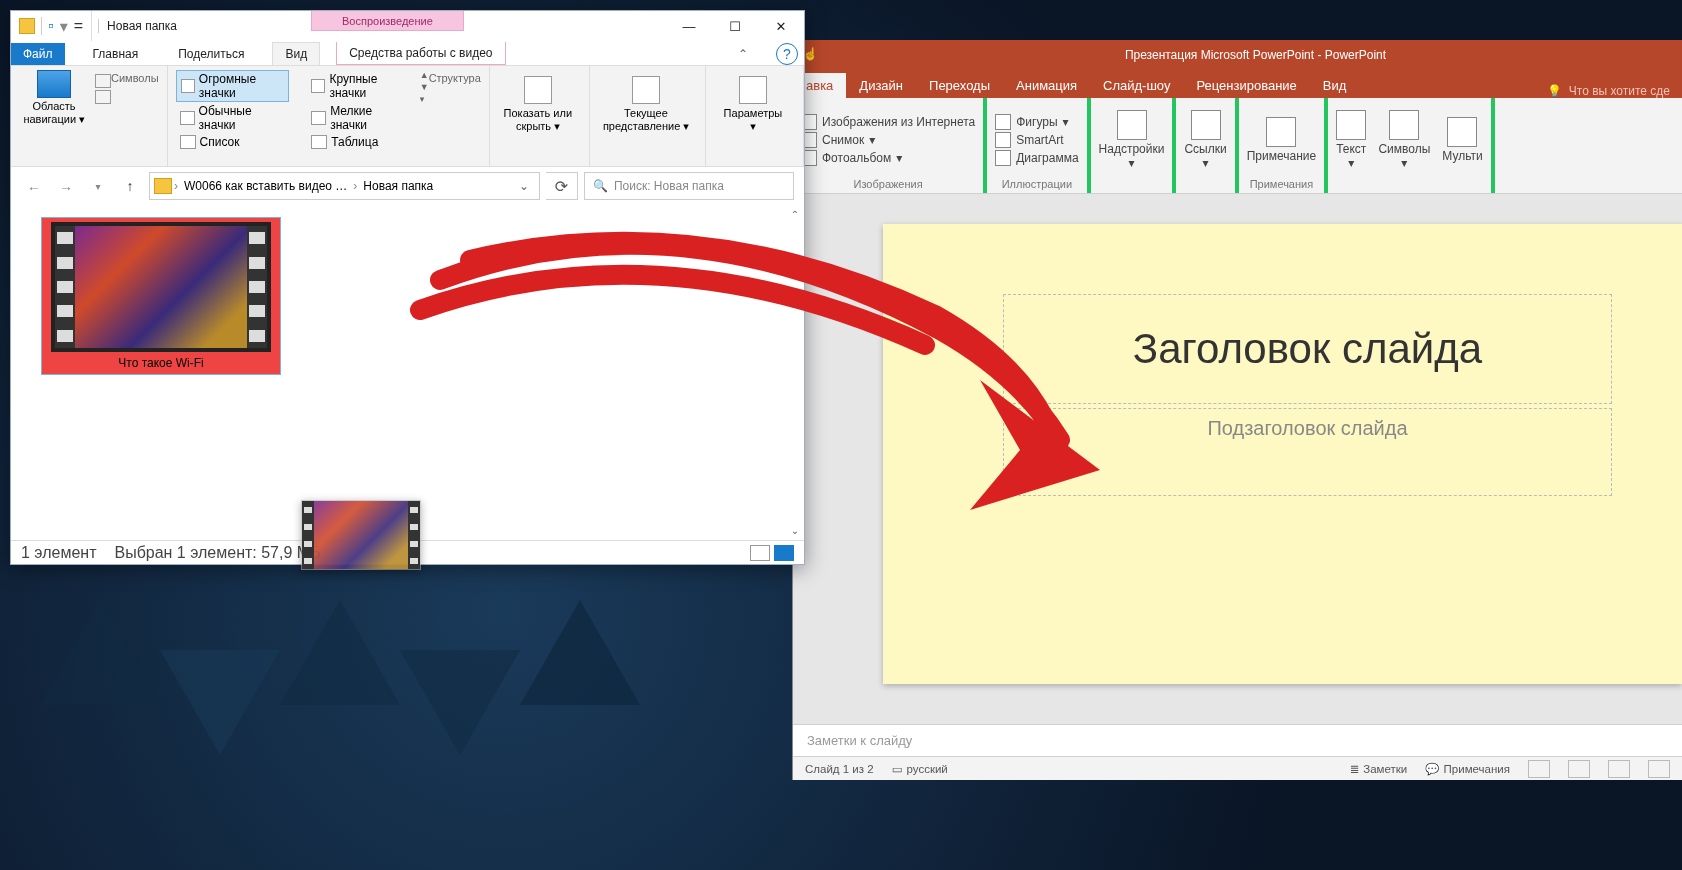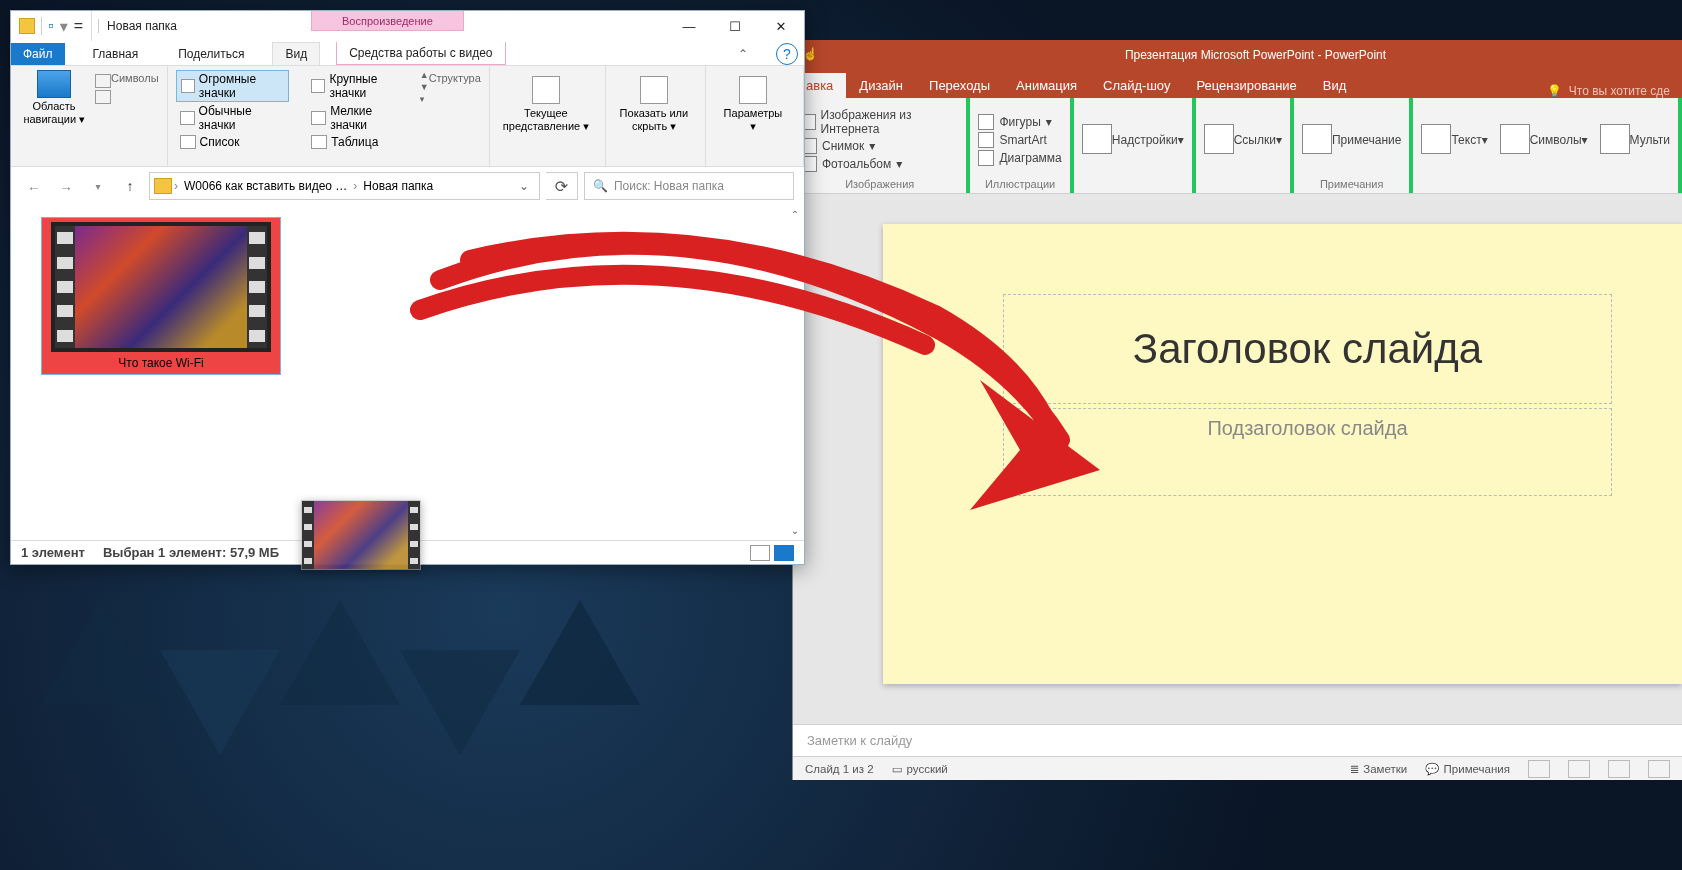--- a/index.html
+++ b/index.html
@@ -349,18 +349,18 @@
     </div>
     <div class="rgroup">
       <div class="rgroup-body">
+        <div class="big-btn" style="width:80px;">
+          <div class="ico"></div>
+          <div class="lbl"><span>Показать или скрыть</span> ▾</div>
+        </div>
+      </div>
+      <div class="rgroup-label">&nbsp;</div>
+    </div>
+    <div class="rgroup">
+      <div class="rgroup-body">
         <div class="big-btn">
           <div class="ico"></div>
           <div class="lbl"><span>Текущее представление</span> ▾</div>
-        </div>
-      </div>
-      <div class="rgroup-label">&nbsp;</div>
-    </div>
-    <div class="rgroup">
-      <div class="rgroup-body">
-        <div class="big-btn" style="width:80px;">
-          <div class="ico"></div>
-          <div class="lbl"><span>Показать или скрыть</span> ▾</div>
         </div>
       </div>
       <div class="rgroup-label">&nbsp;</div>

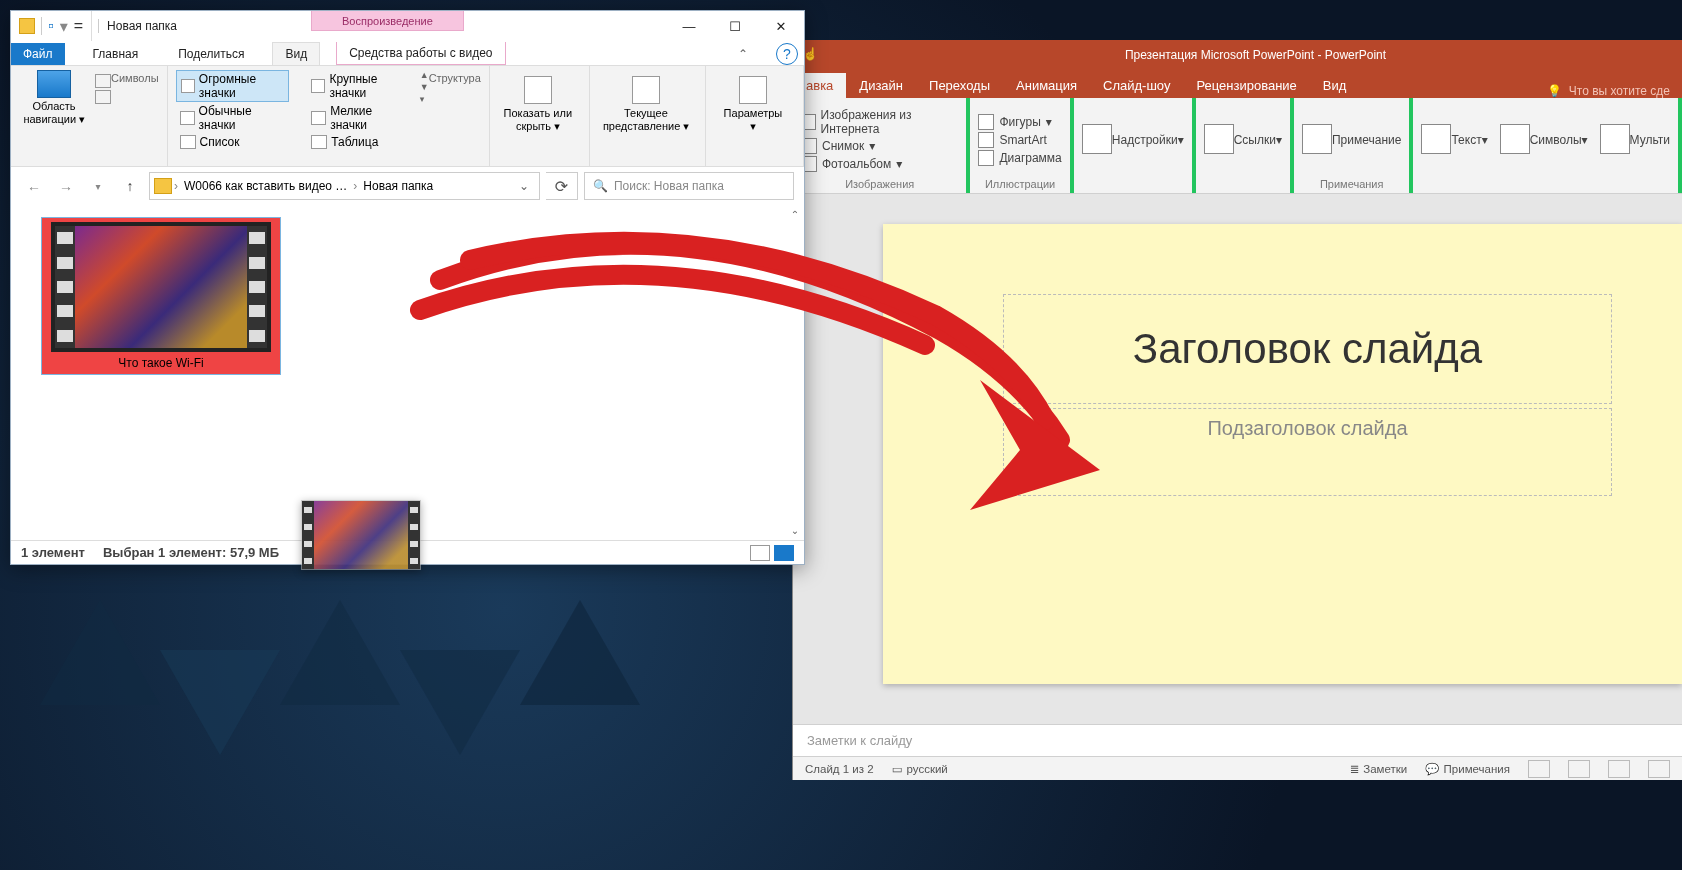--- a/index.html
+++ b/index.html
@@ -98,7 +98,7 @@
   .ppt-group-body.row { flex-direction: row; align-items: center; gap: 12px; }
   .ppt-cmd { display: flex; align-items: center; gap: 5px; font-size: 12px; color: #444; }
   .ppt-cmd .ci { width: 16px; height: 16px; border: 1px solid #888; background: #fff; }
-  .ppt-bigcmd { display: flex; align-items: center; font-size: 12px; color: #444; }
+  .ppt-bigcmd { display: flex; flex-direction: column; align-items: center; font-size: 12px; color: #444; }
   .ppt-bigcmd .ci { width: 30px; height: 30px; border: 1px solid #888; background: #fff; margin-bottom: 2px; }
   .ppt-group-label { font-size: 11px; color: #777; text-align: center; }
 

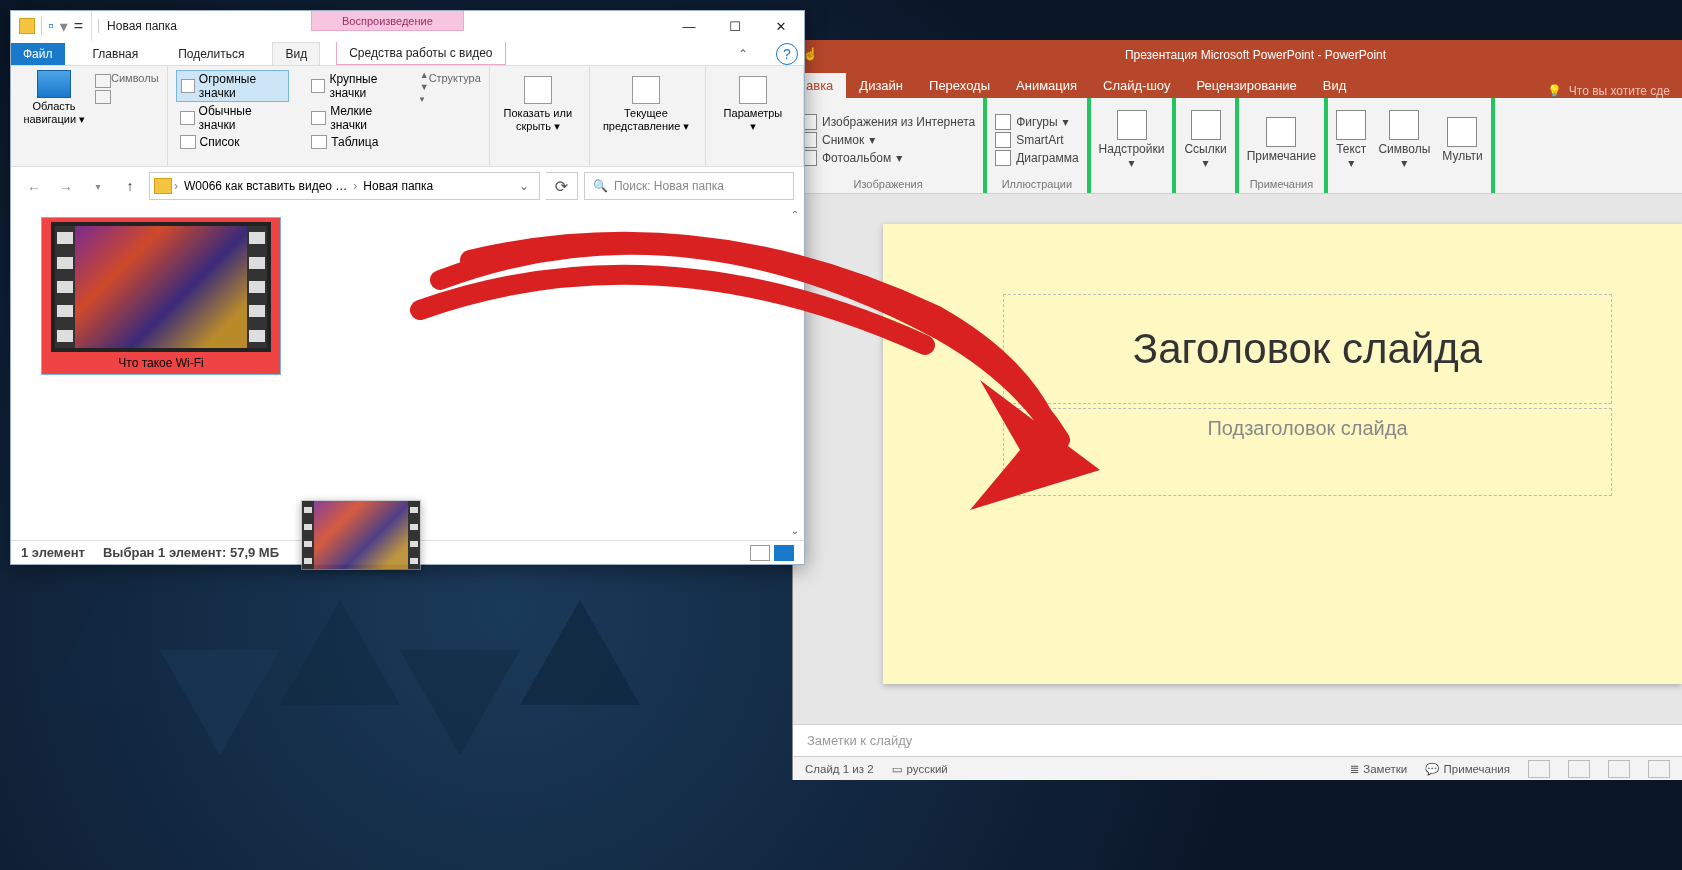--- a/index.html
+++ b/index.html
@@ -75,7 +75,7 @@
 
   .exp-scroll { width: 18px; display: flex; flex-direction: column; align-items: center; justify-content: space-between; color: #666; font-size: 10px; padding: 4px 0; }
 
-  .exp-status { height: 24px; border-top: 1px solid #ddd; display: flex; align-items: center; font-size: 13px; color: #444; padding: 0 10px; gap: 18px; font-weight: bold; }
+  .exp-status { height: 24px; border-top: 1px solid #ddd; display: flex; align-items: center; font-size: 16px; color: #444; padding: 0 10px; gap: 18px; }
   .exp-status .view-toggles { margin-left: auto; display: flex; gap: 4px; }
   .view-tg { width: 20px; height: 16px; border: 1px solid #999; }
   .view-tg.sel { background: #1979ca; border-color: #1979ca; }

